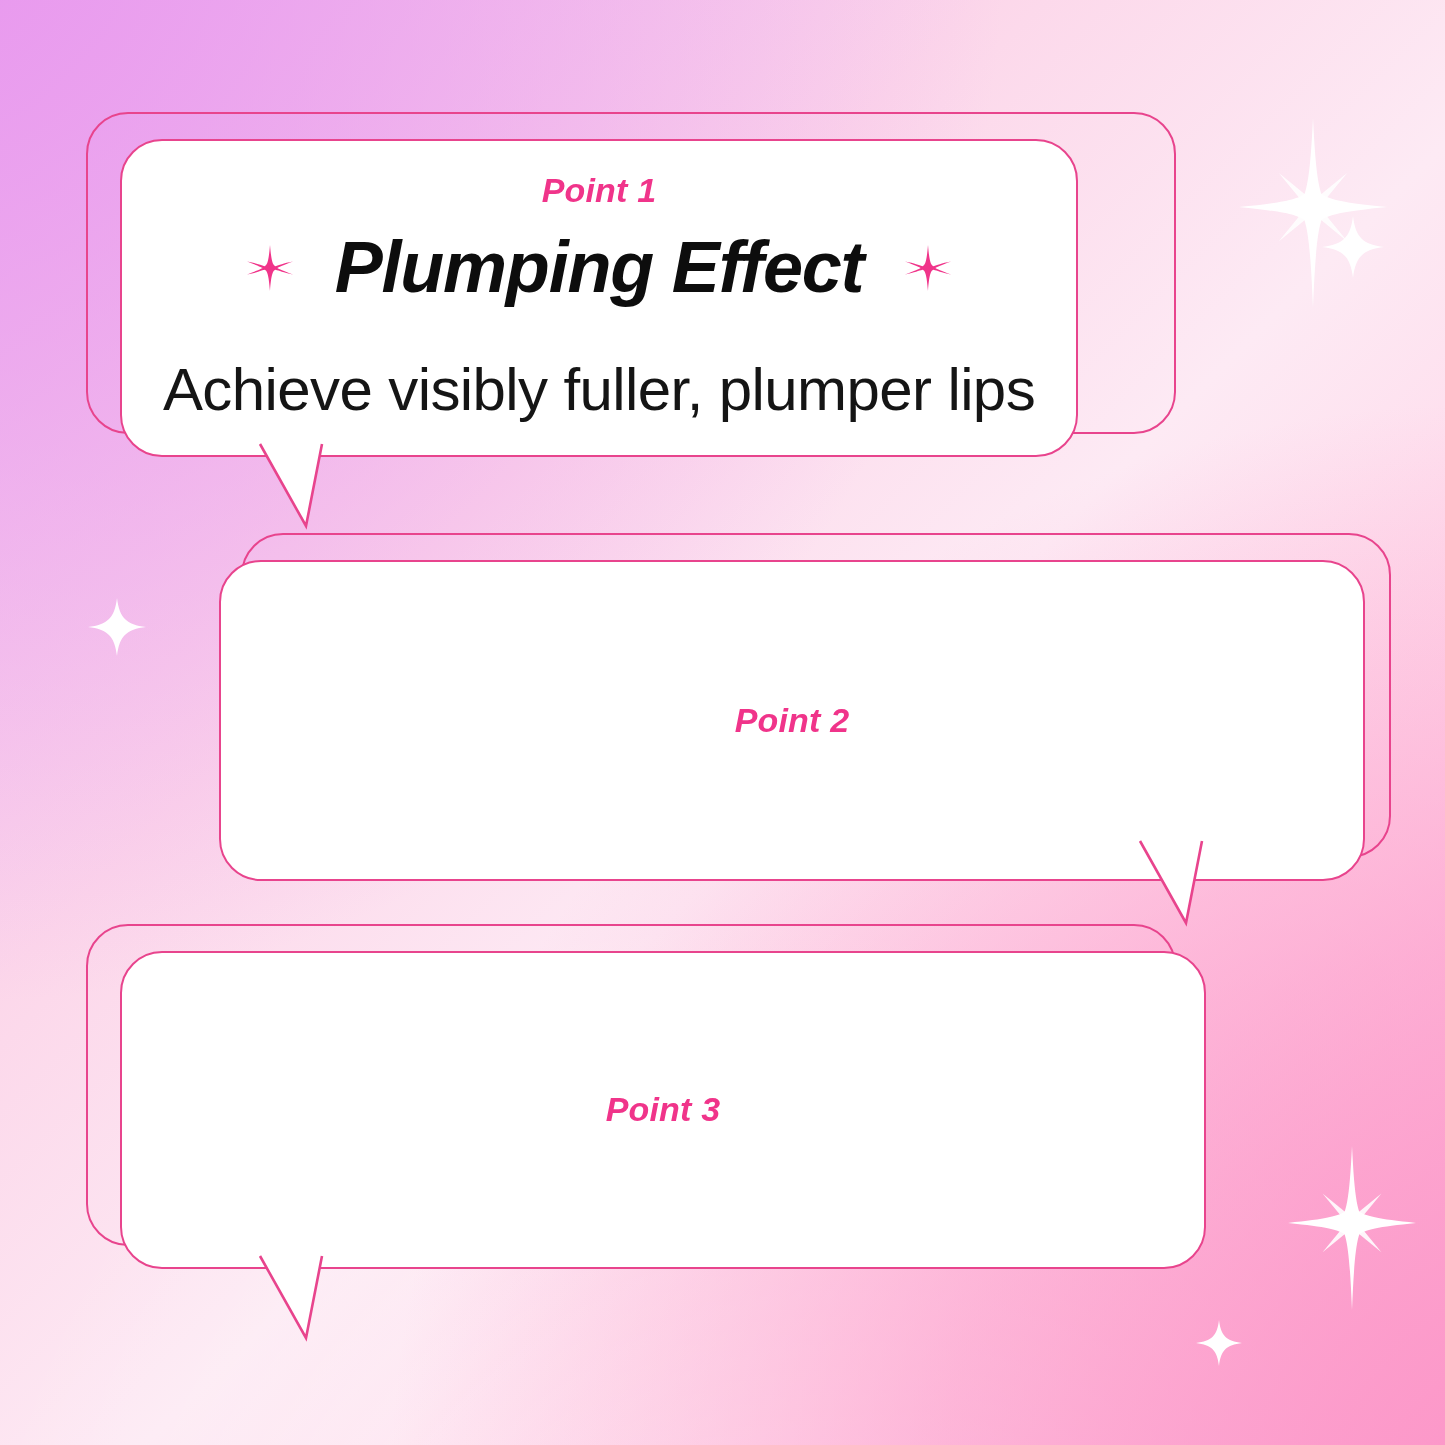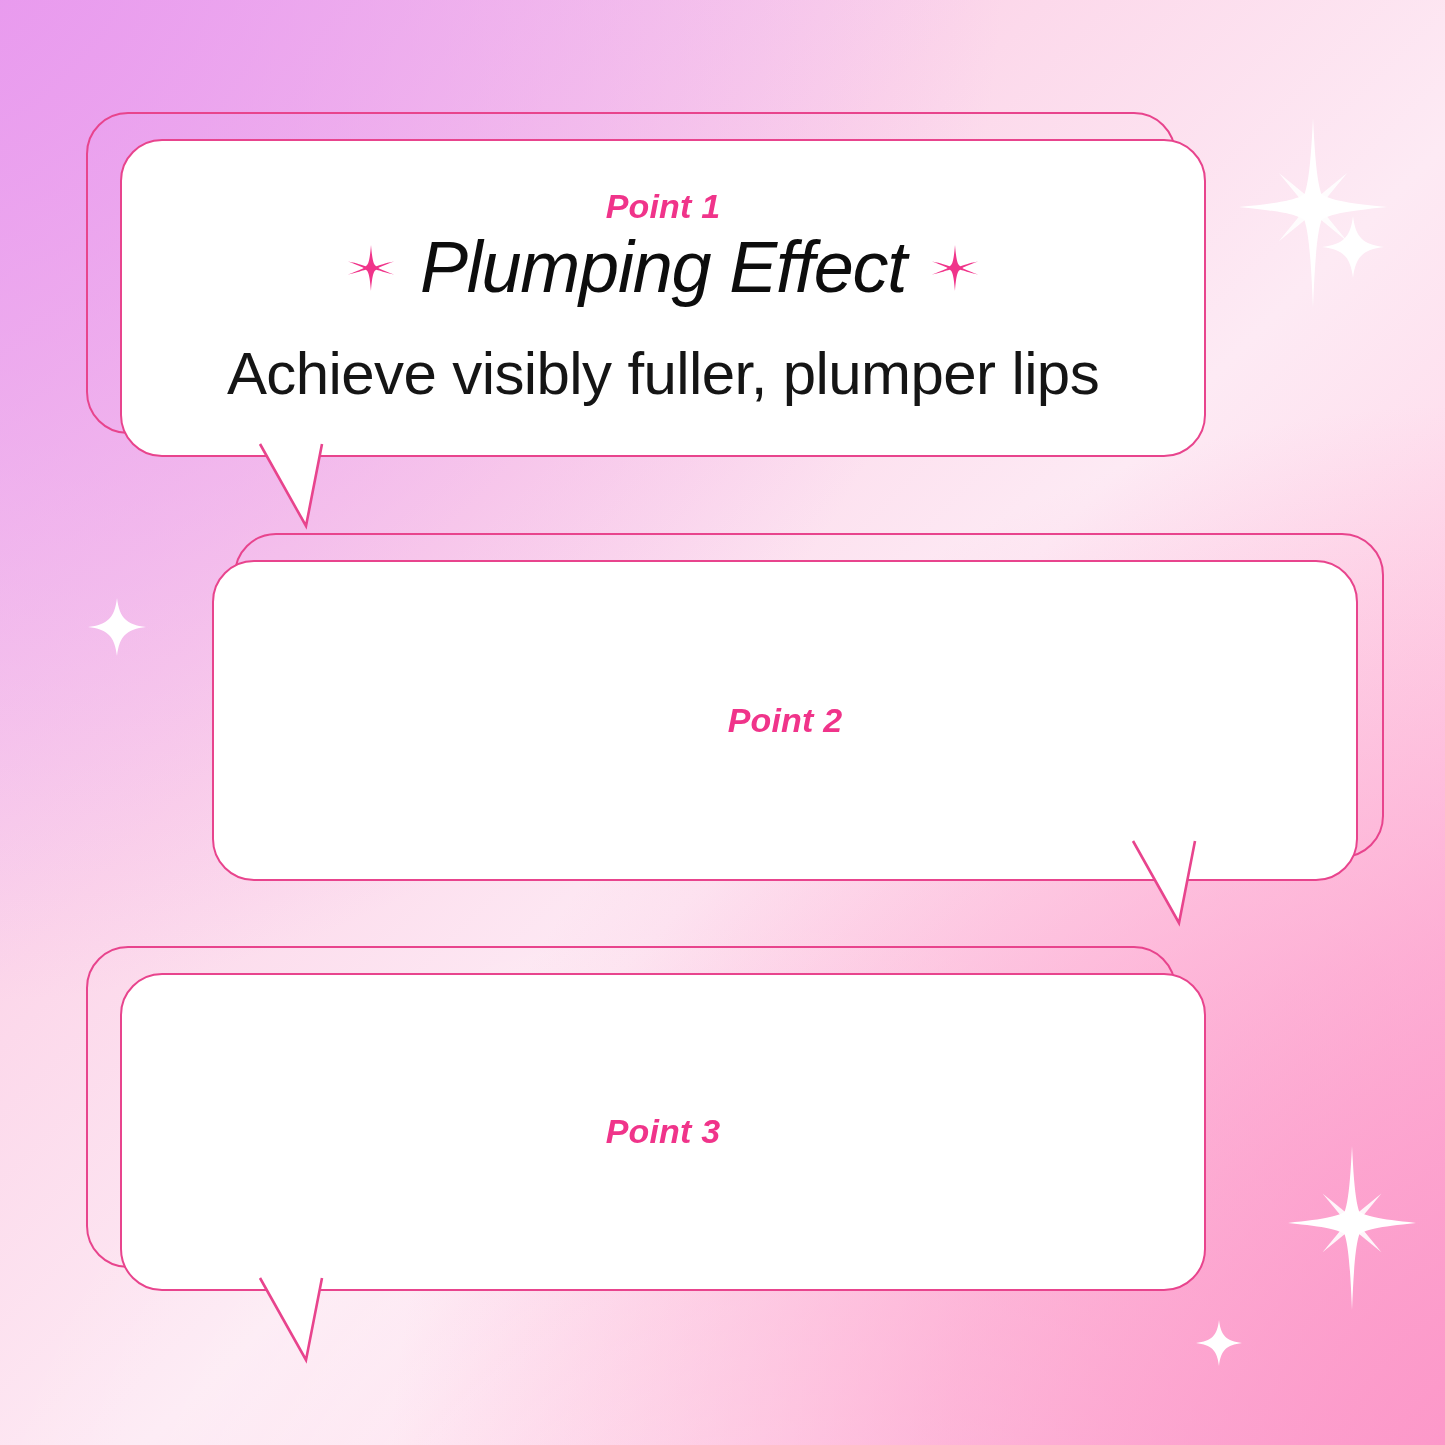--- a/index.html
+++ b/index.html
@@ -108,7 +108,7 @@
   
   #card-1 { left: 86px;  top: 112px; width: 1120px; height: 345px; }
   #card-1 .bubble-back  { left: 0px;  top: 0px;   width: 1086px; height: 318px; }
-  #card-1 .bubble-front { left: 34px; top: 27px;  width: 1086px; height: 318px; }
+  #card-1 .bubble-front { left: 34px; top: 27px;  width: 958px; height: 318px; }
   #card-1 .bubble-tail  { left: 170px; top: 330px; }
 
   #card-2 { left: 212px; top: 533px; width: 1168px; height: 257px; }

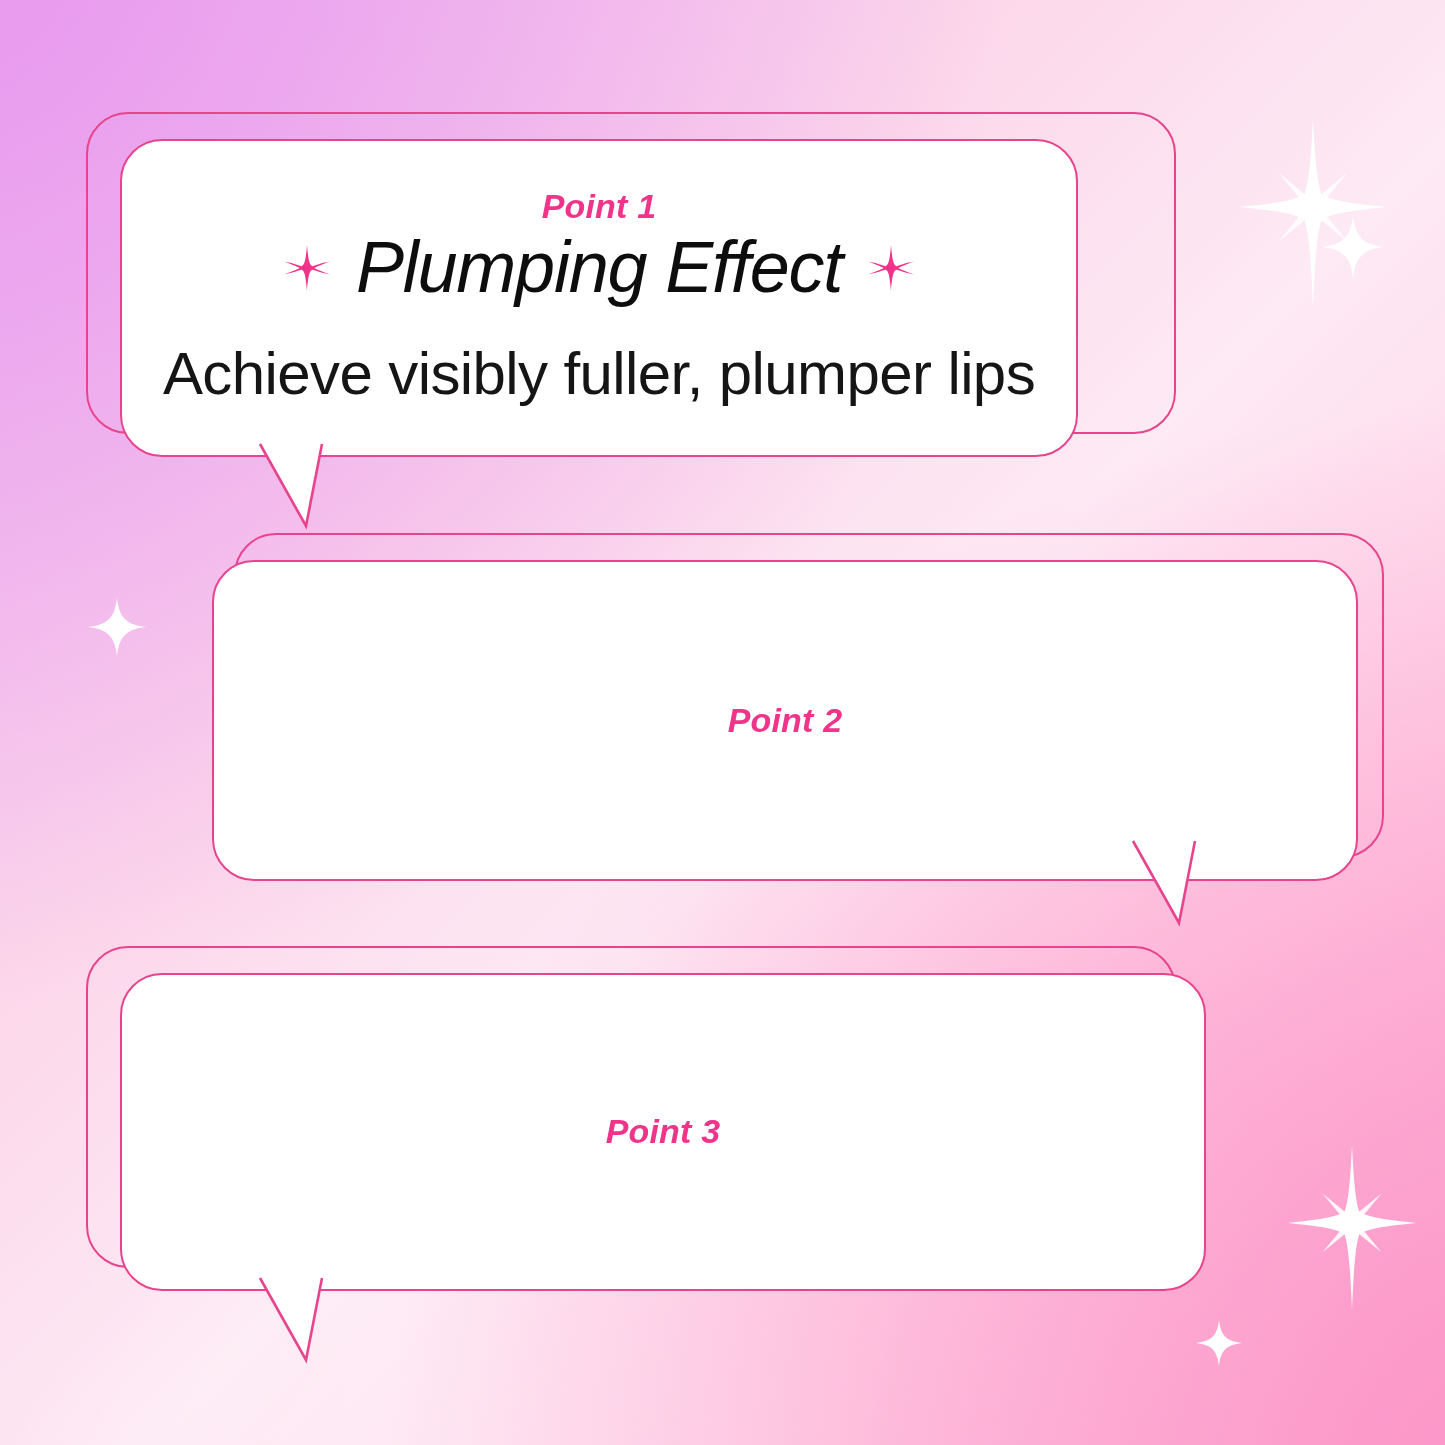--- a/index.html
+++ b/index.html
@@ -80,13 +80,13 @@
   }
   .headline {
     color: #0d0d0d;
-    font-weight: 400;
+    font-weight: 700;
     font-style: italic;
     font-size: 72px;
     line-height: 1.08;
     letter-spacing: -1.2px;
     white-space: nowrap;
-    margin: 0;
+    margin: 16px;
   }
   .star-deco {
     width: 46px;

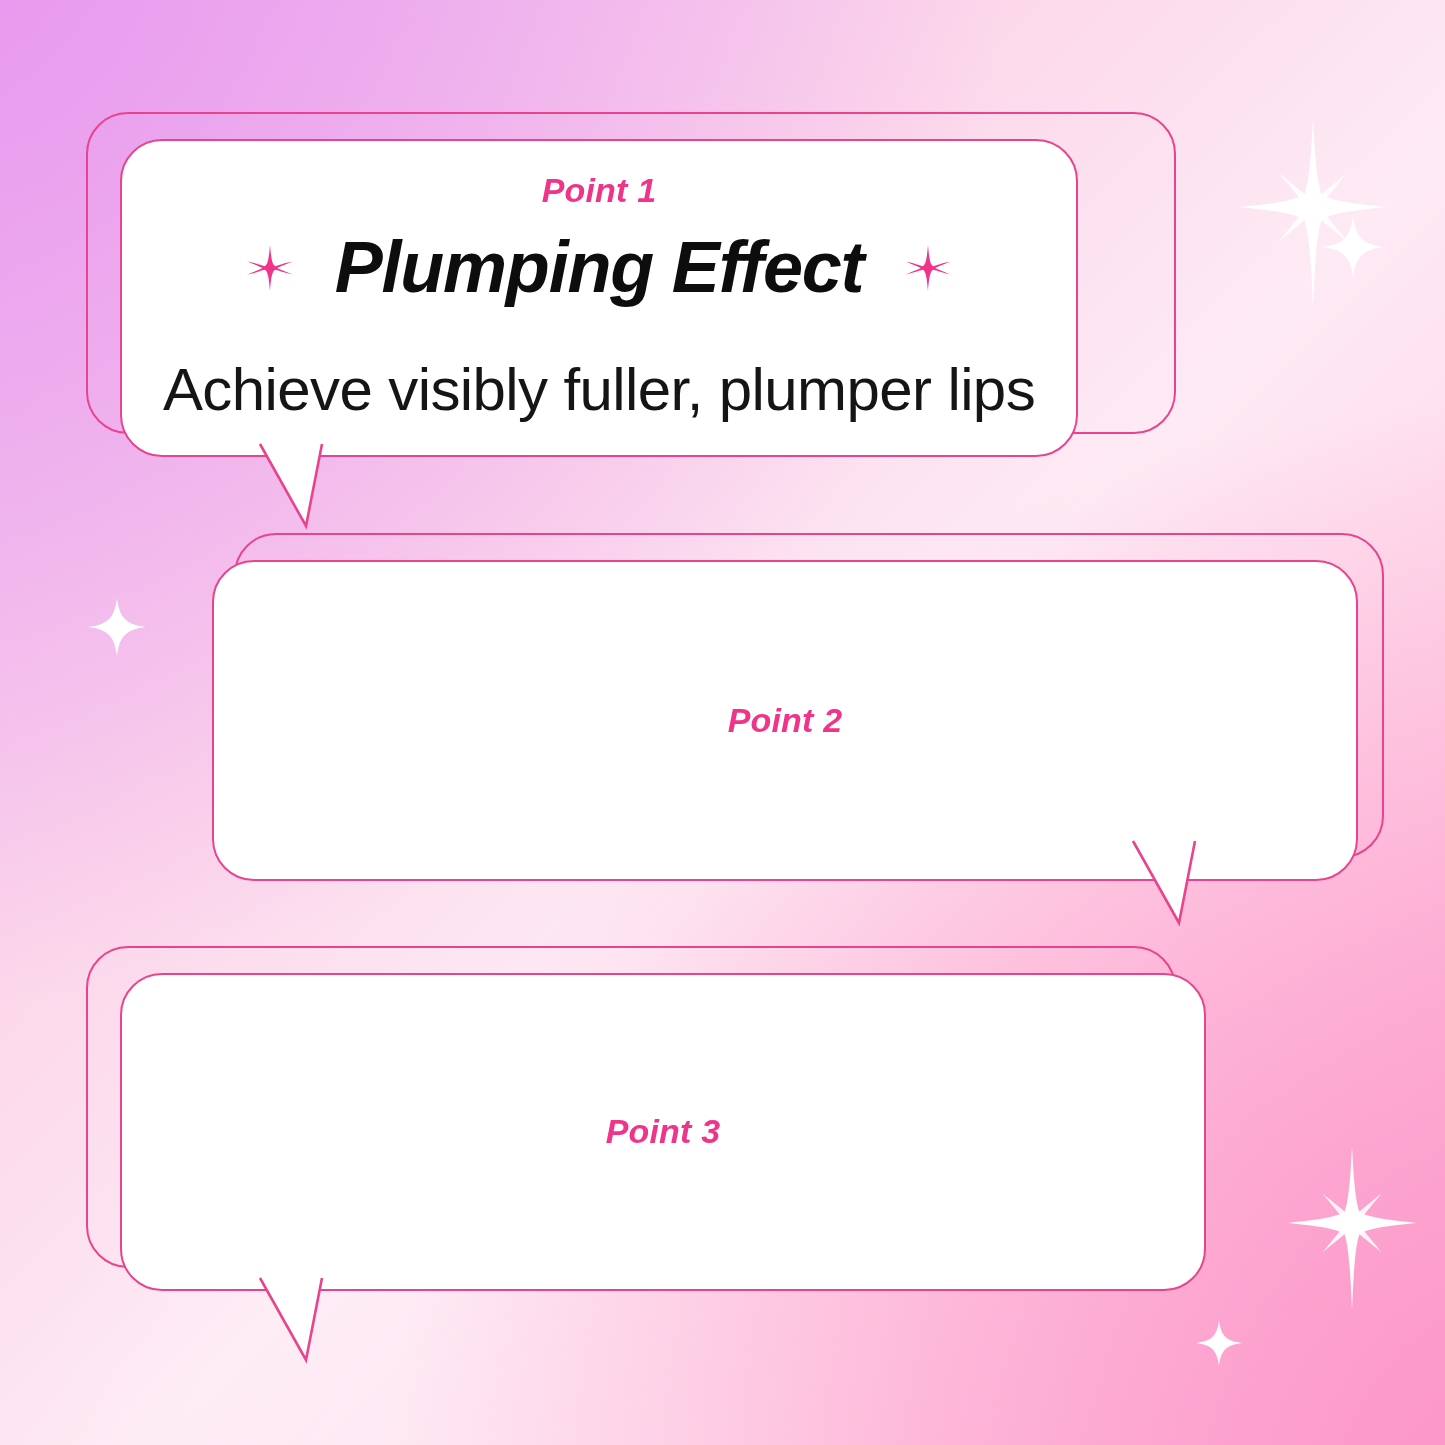--- a/index.html
+++ b/index.html
@@ -111,7 +111,7 @@
   #card-1 .bubble-front { left: 34px; top: 27px;  width: 958px; height: 318px; }
   #card-1 .bubble-tail  { left: 170px; top: 330px; }
 
-  #card-2 { left: 212px; top: 533px; width: 1168px; height: 257px; }
+  #card-2 { left: 219px; top: 533px; width: 1168px; height: 257px; }
   #card-2 .bubble-back  { left: 22px; top: 0px;   width: 1146px; height: 321px; }
   #card-2 .bubble-front { left: 0px;  top: 27px;  width: 1146px; height: 321px; }
   #card-2 .bubble-tail  { left: 917px; top: 306px; }

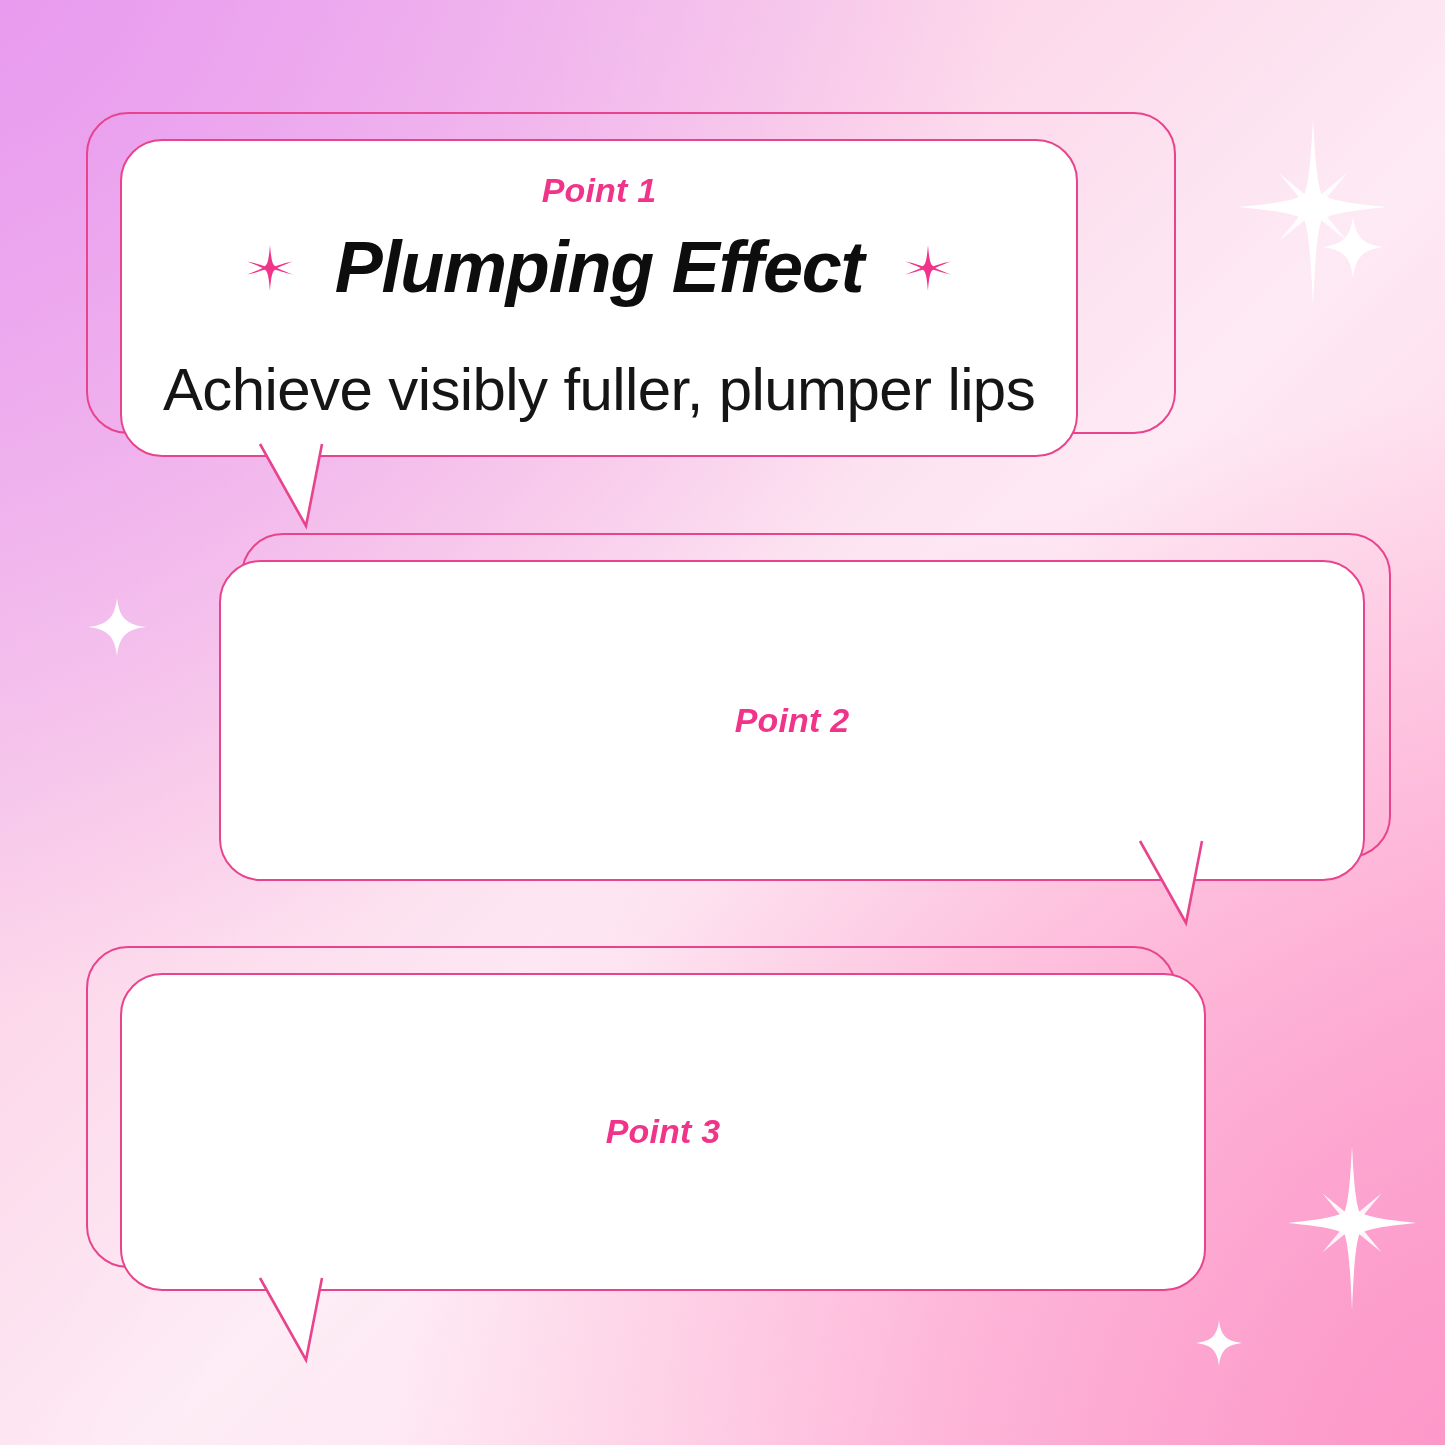--- a/index.html
+++ b/index.html
@@ -116,7 +116,7 @@
   #card-2 .bubble-front { left: 0px;  top: 27px;  width: 1146px; height: 321px; }
   #card-2 .bubble-tail  { left: 917px; top: 306px; }
 
-  #card-3 { left: 86px;  top: 946px; width: 1120px; height: 345px; }
+  #card-3 { left: 86px;  top: 924px; width: 1120px; height: 345px; }
   #card-3 .bubble-back  { left: 0px;  top: 0px;   width: 1086px; height: 318px; }
   #card-3 .bubble-front { left: 34px; top: 27px;  width: 1086px; height: 318px; }
   #card-3 .bubble-tail  { left: 170px; top: 330px; }

